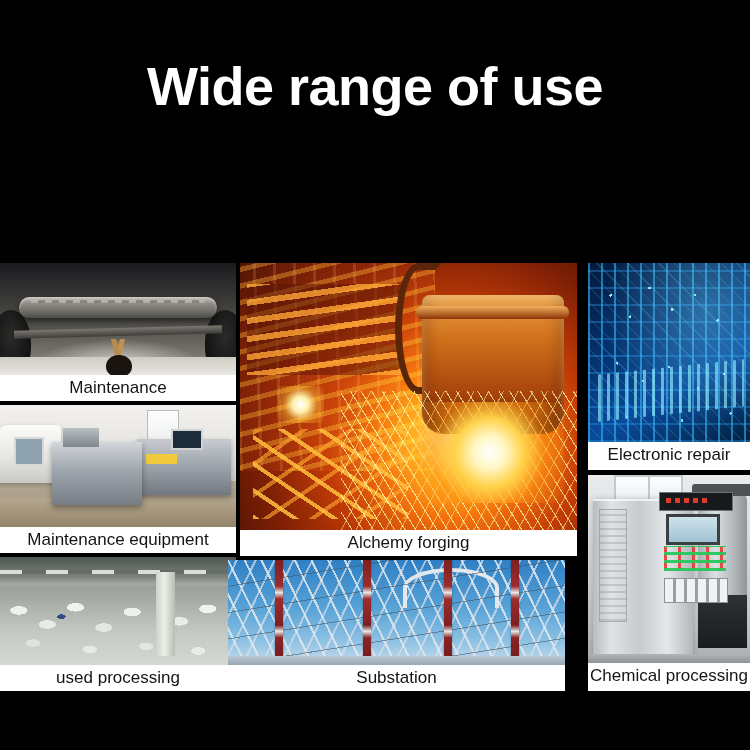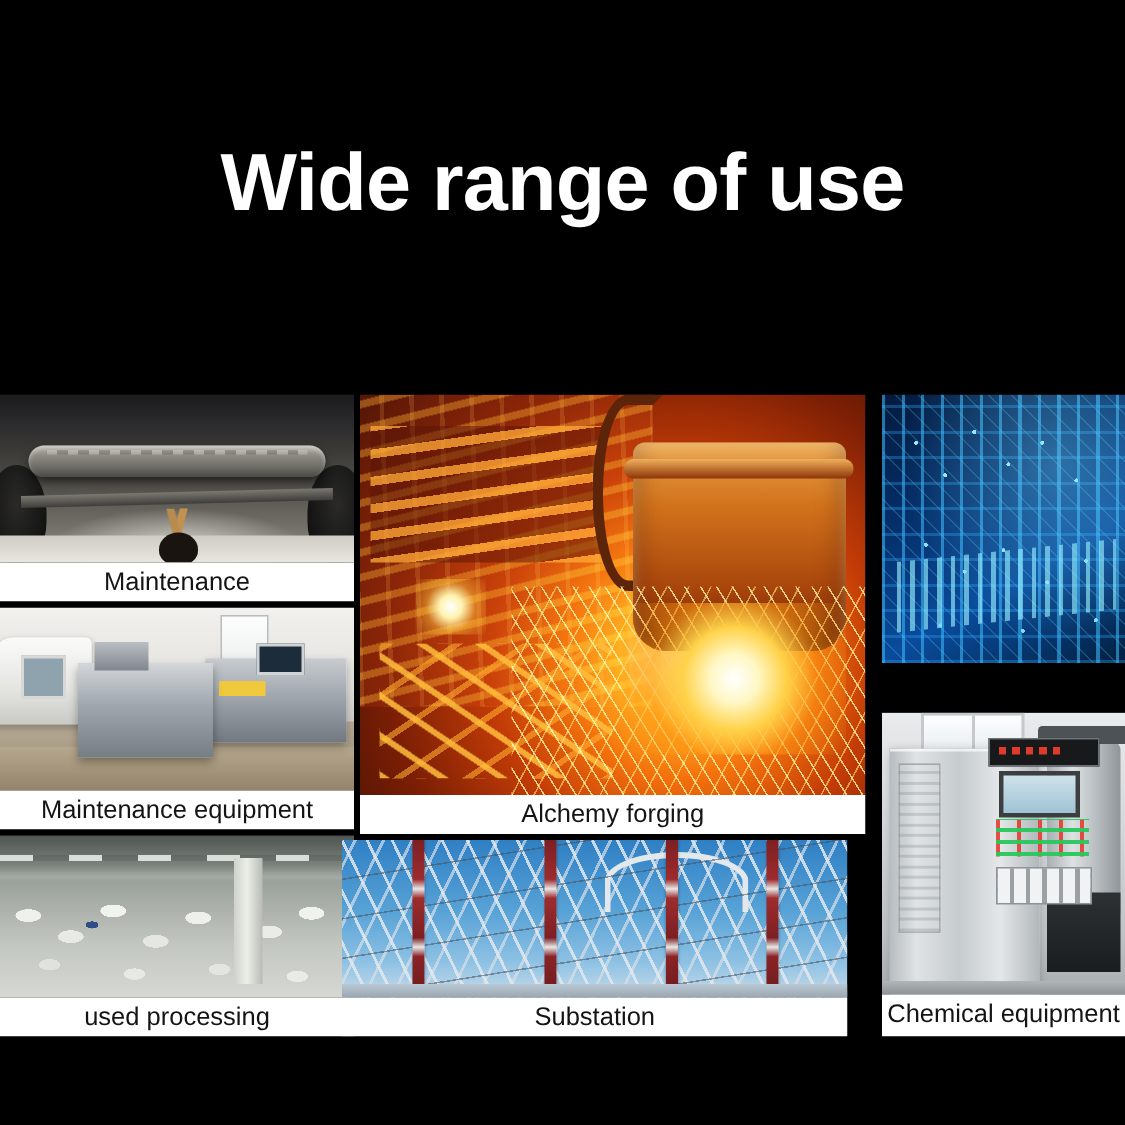--- a/index.html
+++ b/index.html
@@ -31,7 +31,6 @@
     width: 750px;
     height: 255px;
     background: #000000;
-    margin-top: 36px;
   }
   .title {
     position: absolute;

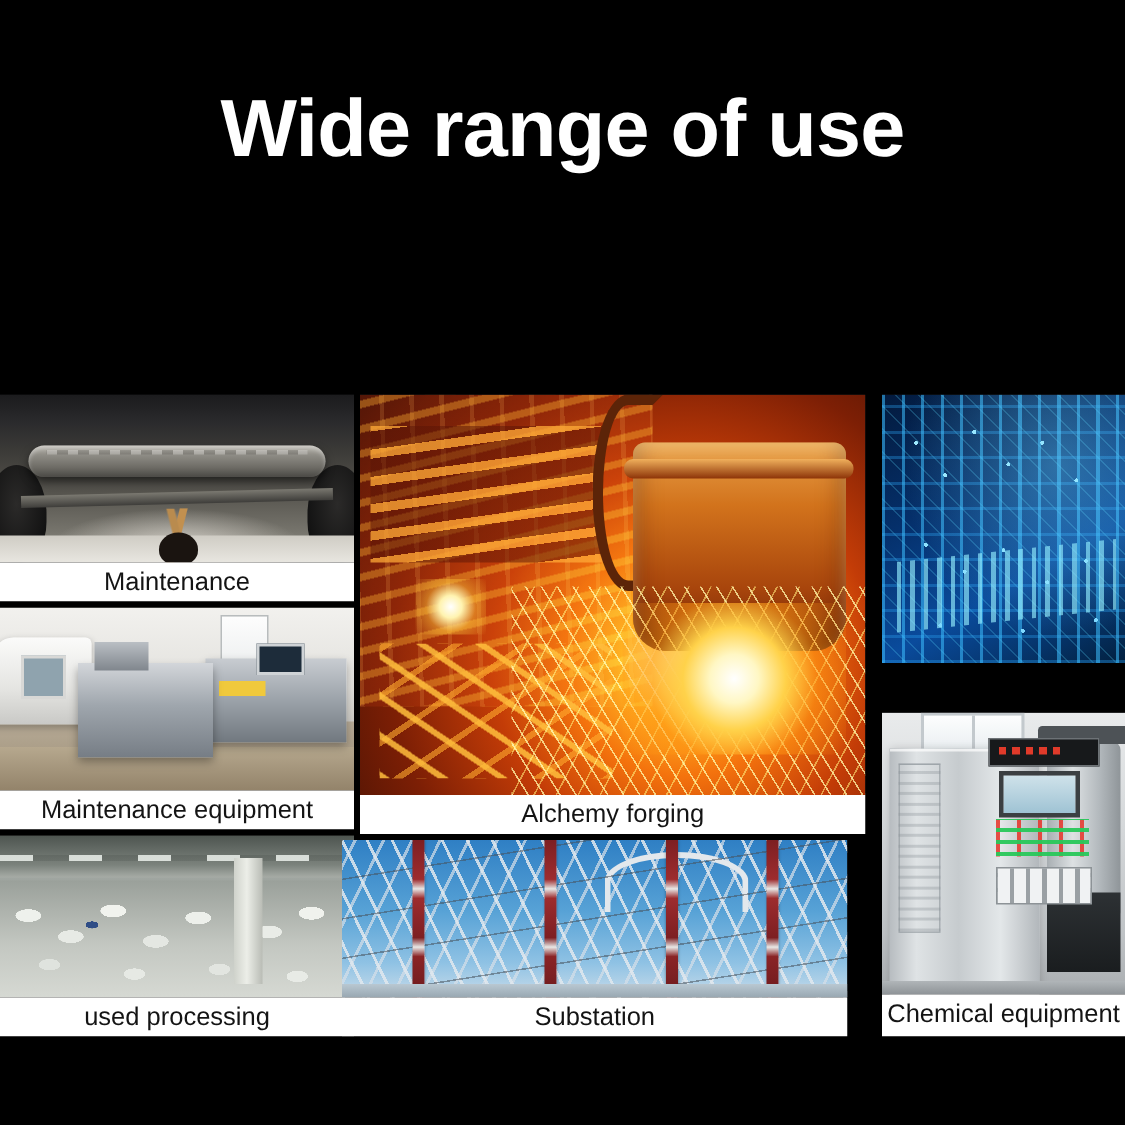--- a/index.html
+++ b/index.html
@@ -551,6 +551,7 @@
           <div class="glow"></div>
         </div>
       </div>
+      <div class="caption">Electronic repair</div>
     </div>
 
     <div class="cell" id="cell-chemical">

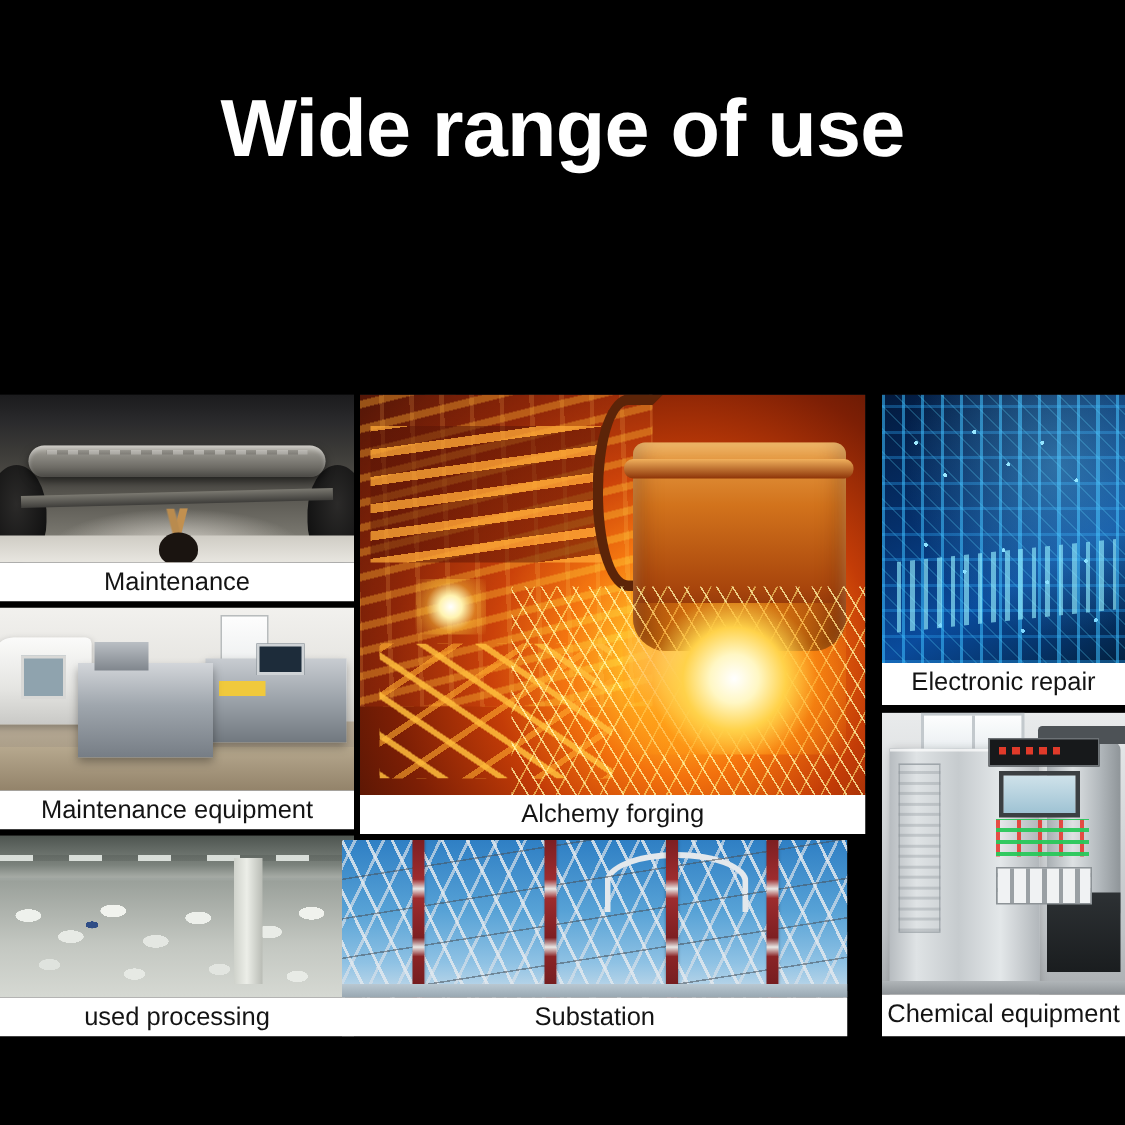--- a/index.html
+++ b/index.html
@@ -568,7 +568,7 @@
           <div class="floor"></div>
         </div>
       </div>
-      <div class="caption">Chemical equipment</div>
+      <div class="caption">Chemical processing</div>
     </div>
 
   </div>

